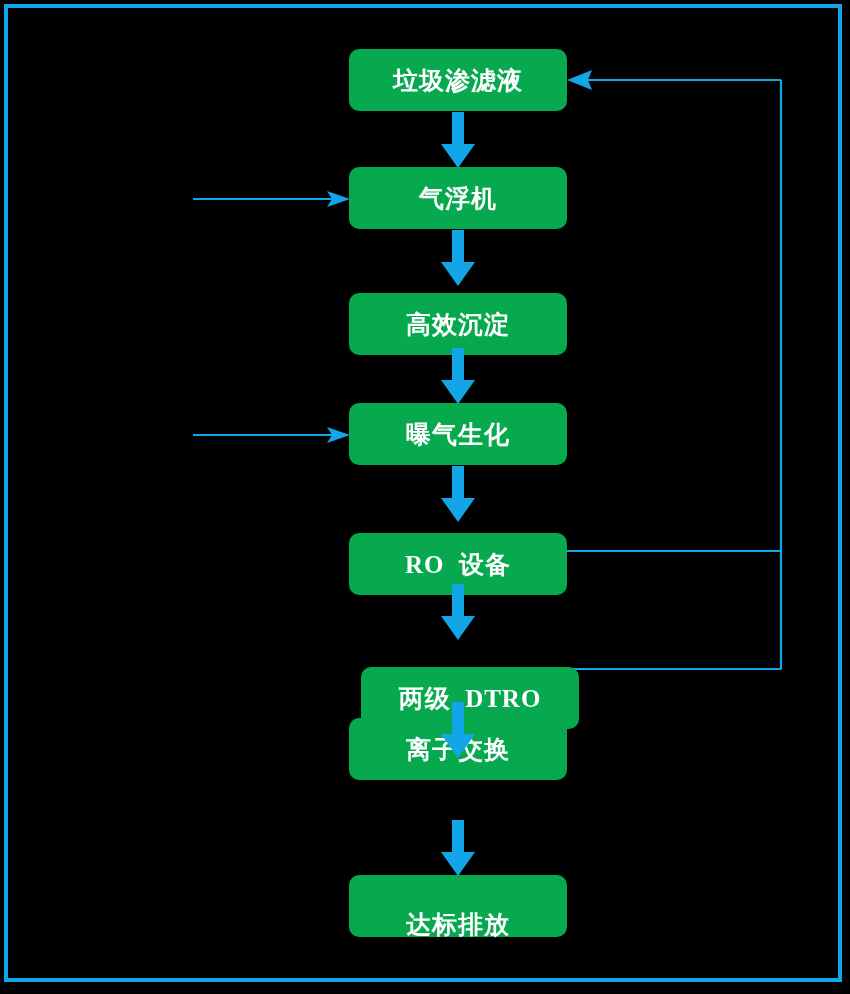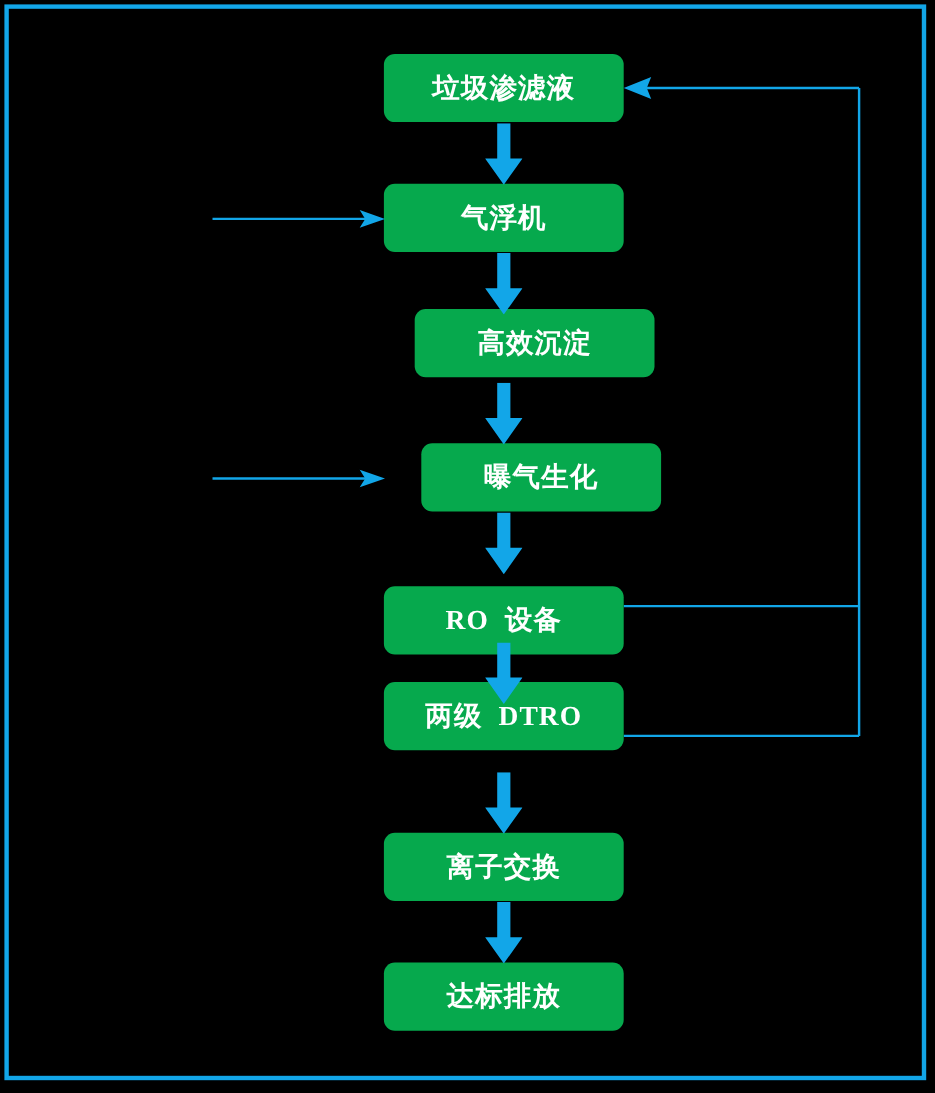--- a/index.html
+++ b/index.html
@@ -98,7 +98,7 @@
   <div class="node" style="top:167px;text-align:right;">
     <span class="node-label">气浮机</span>
   </div>
-  <div class="node" style="top:281px;margin-left:28px;">
+  <div class="node" style="top:293px;">
     <span class="node-label">高效沉淀</span>
   </div>
   <div class="node" style="top:403px;margin-left:34px;">

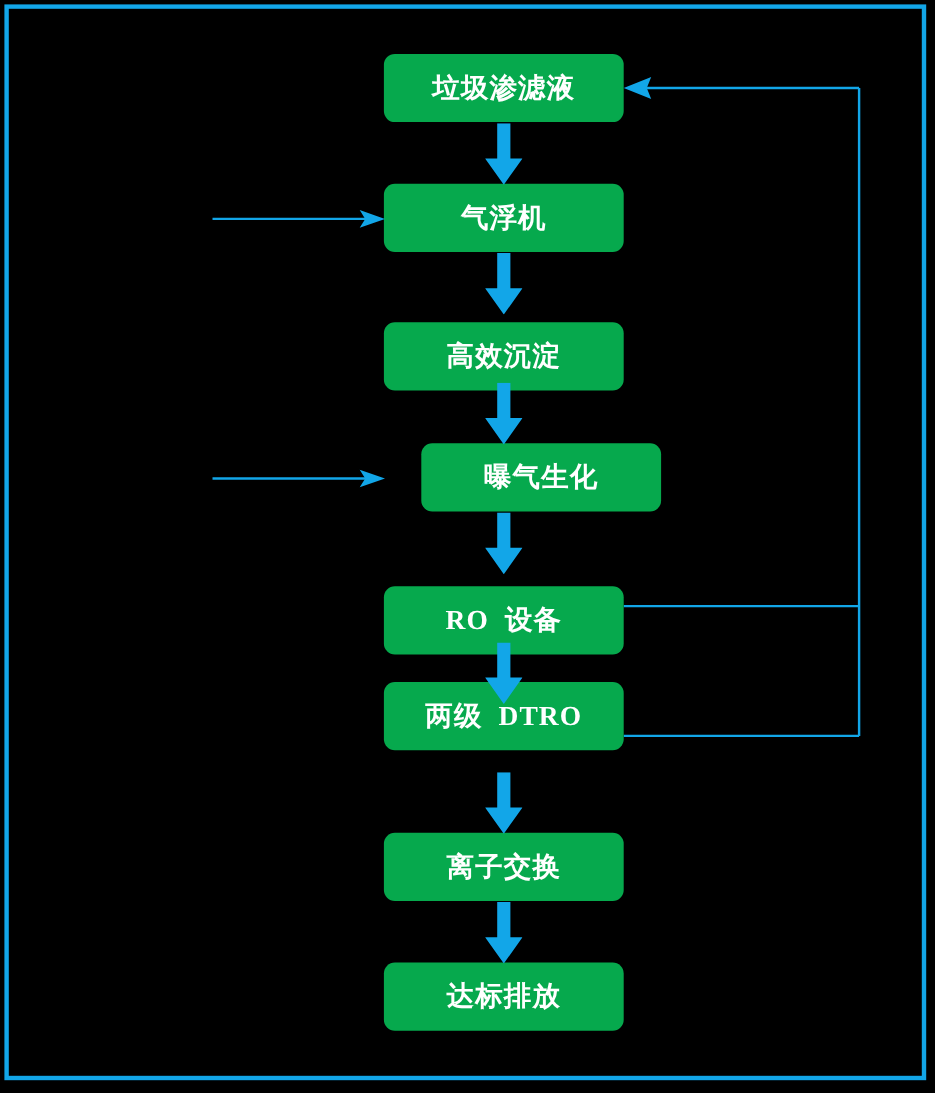--- a/index.html
+++ b/index.html
@@ -101,7 +101,7 @@
   <div class="node" style="top:293px;">
     <span class="node-label">高效沉淀</span>
   </div>
-  <div class="node" style="top:403px;margin-left:34px;">
+  <div class="node" style="top:403px;">
     <span class="node-label">曝气生化</span>
   </div>
   <div class="node" style="top:521px;margin-top:12px;">

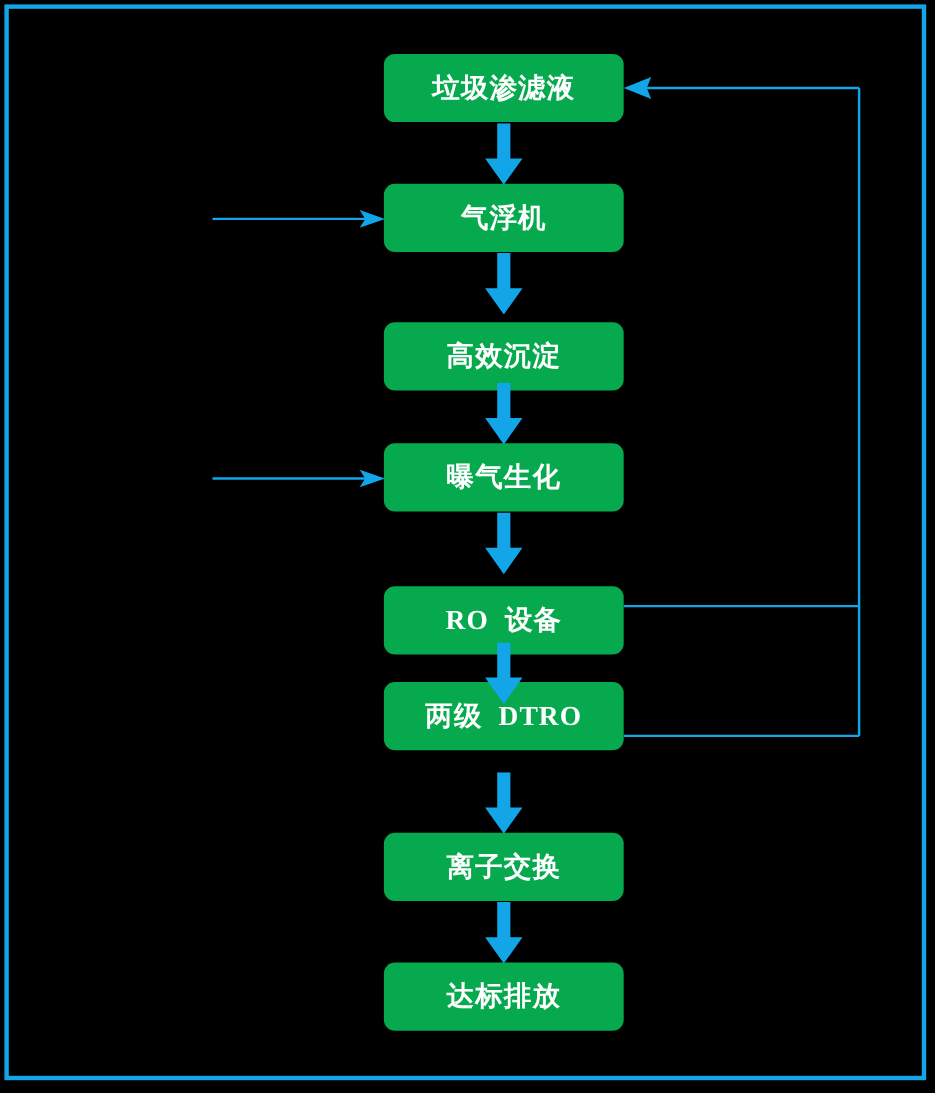--- a/index.html
+++ b/index.html
@@ -107,7 +107,7 @@
   <div class="node" style="top:521px;margin-top:12px;">
     <span class="node-label">RO  设备</span>
   </div>
-  <div class="node" style="top:620px;">
+  <div class="node" style="top:667px;margin-left:12px;">
     <span class="node-label">两级  DTRO</span>
   </div>
   <div class="node" style="top:757px;">

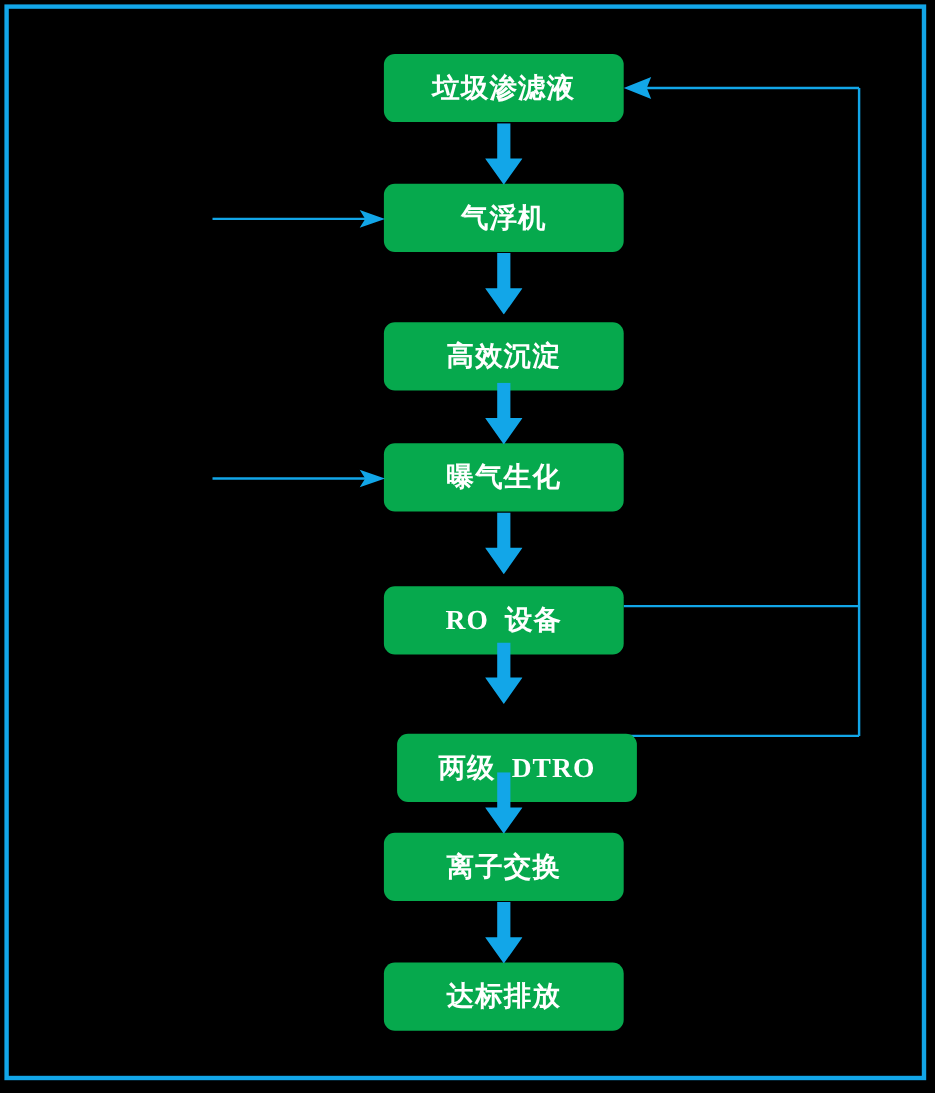--- a/index.html
+++ b/index.html
@@ -110,7 +110,7 @@
   <div class="node" style="top:667px;margin-left:12px;">
     <span class="node-label">两级  DTRO</span>
   </div>
-  <div class="node" style="top:757px;">
+  <div class="node" style="top:718px;">
     <span class="node-label">离子交换</span>
   </div>
   <div class="node" style="top:875px;">

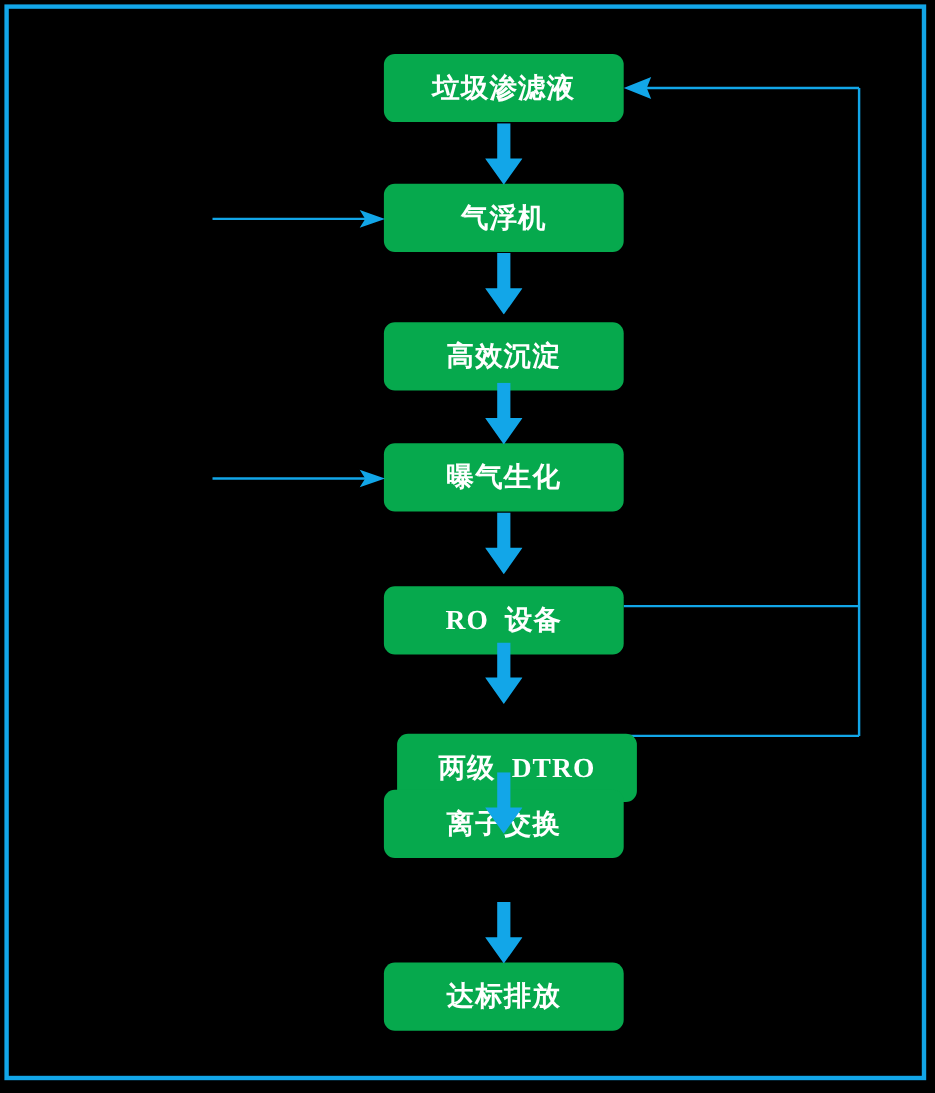--- a/index.html
+++ b/index.html
@@ -113,7 +113,7 @@
   <div class="node" style="top:718px;">
     <span class="node-label">离子交换</span>
   </div>
-  <div class="node" style="top:875px;">
+  <div class="node" style="top:875px;align-items:flex-end;">
     <span class="node-label">达标排放</span>
   </div>
 

